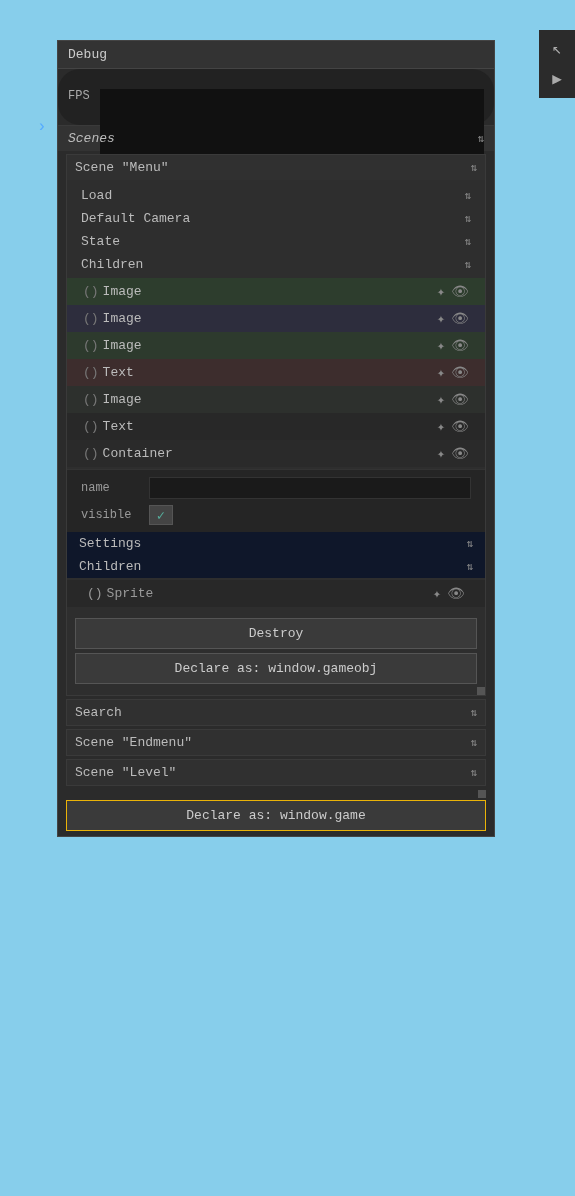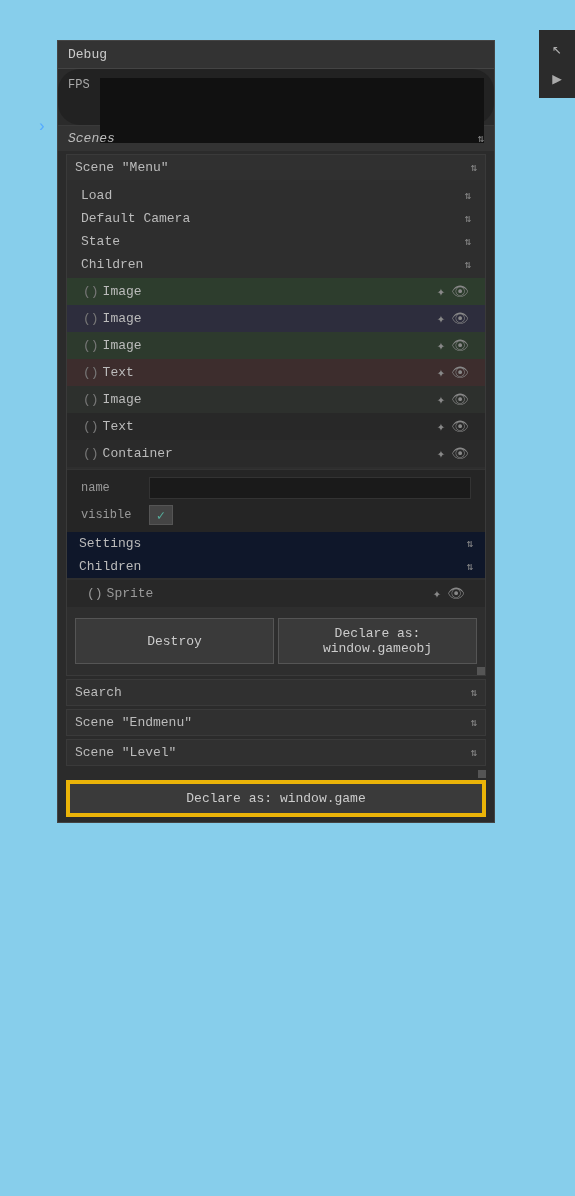--- a/index.html
+++ b/index.html
@@ -38,7 +38,7 @@
       background: #222;
       display: flex;
       align-items: flex-start;
-      padding: 9px 10px;
+      padding: 20px 10px;
       height: 56px;
       border-radius: 22px;
     }

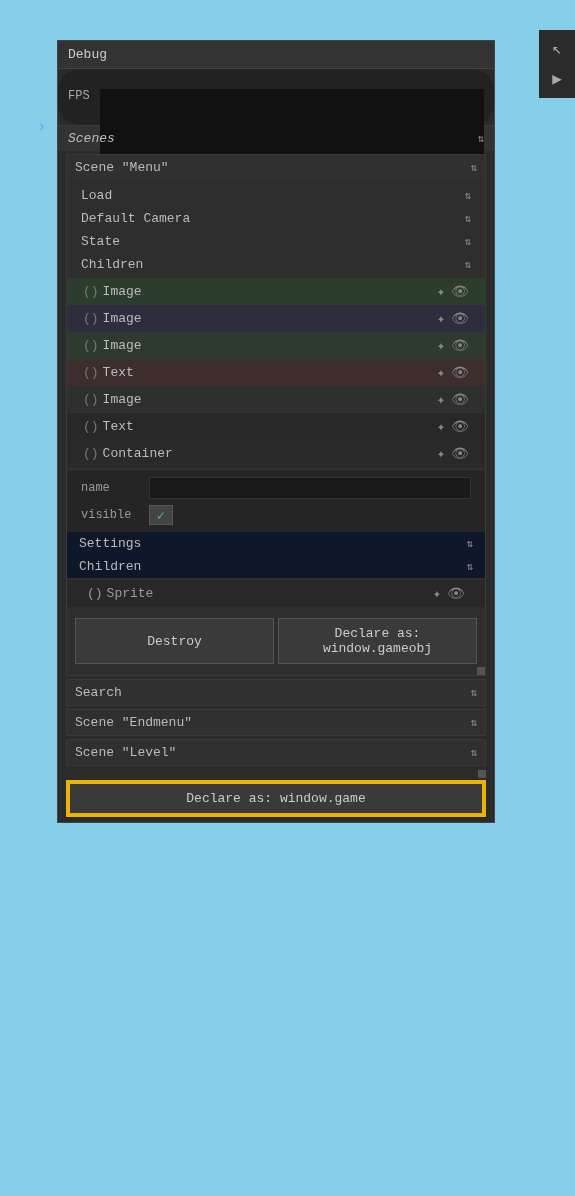--- a/index.html
+++ b/index.html
@@ -263,7 +263,7 @@
     .action-buttons {
       padding: 5px 8px;
       display: flex;
-      flex-direction: row;
+      flex-direction: column;
       gap: 4px;
     }
 

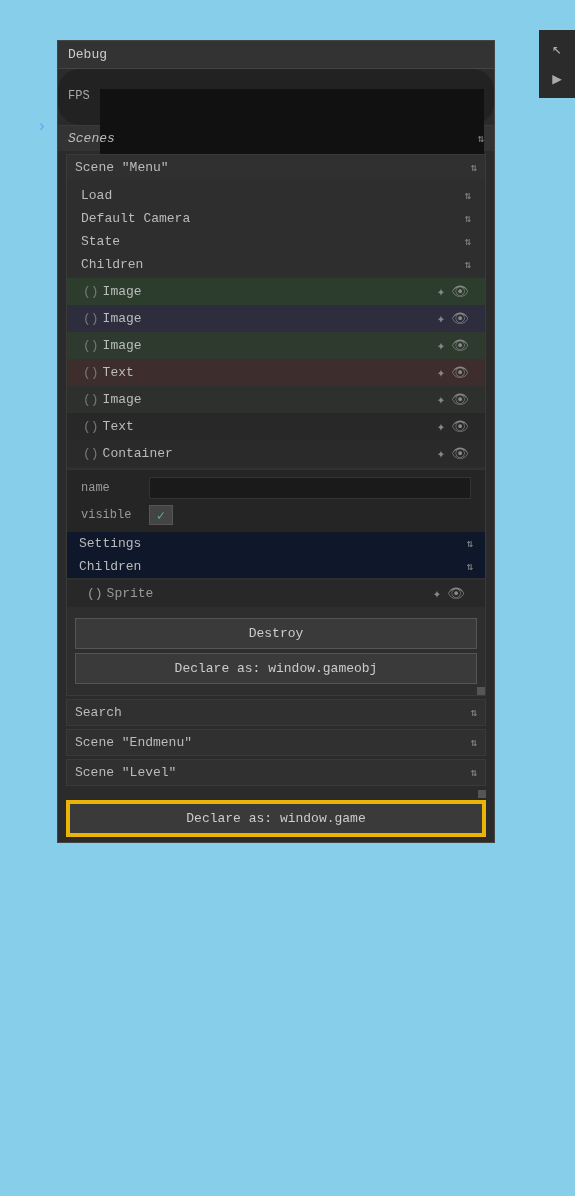--- a/index.html
+++ b/index.html
@@ -312,7 +312,7 @@
 
     .bottom-btn {
       background: #3a3a3a;
-      border: 4px solid #eab308;
+      border: 1px solid #eab308;
       color: #ccc;
       font-family: 'Courier New', monospace;
       font-size: 13px;

